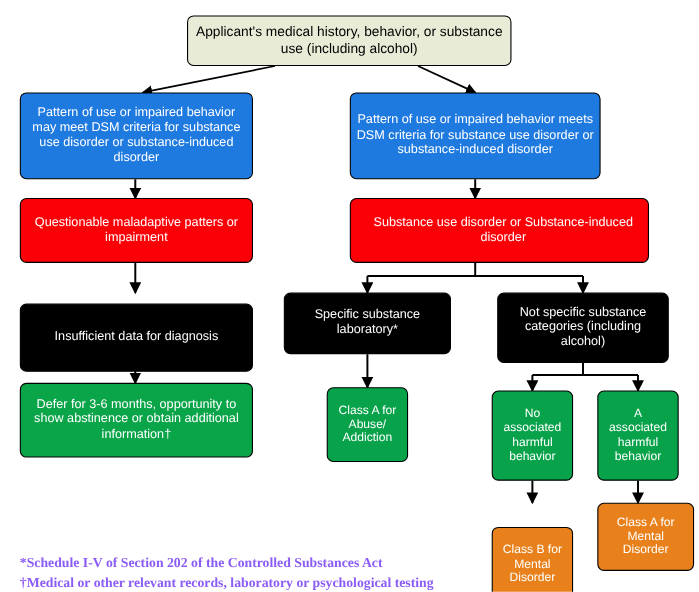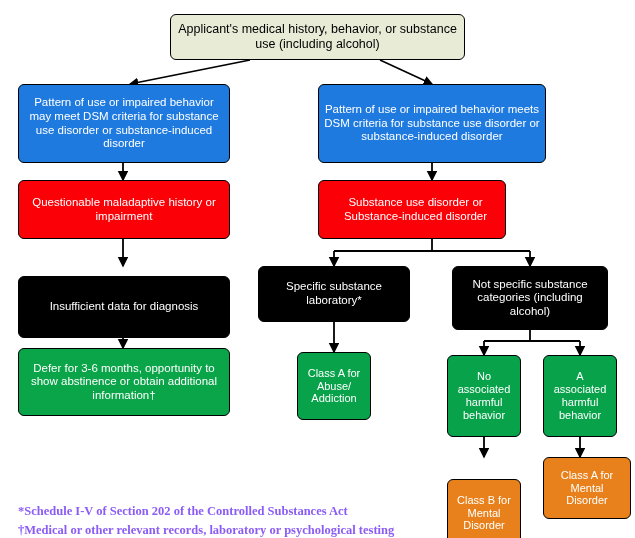--- a/index.html
+++ b/index.html
@@ -154,7 +154,7 @@
   </div>
 
   <div class="node n-red" style="left:18px; top:180px; width:212px; height:59px;">
-    <span>Questionable maladaptive history or impairment</span>
+    <span>Questionable maladaptive patters or impairment</span>
   </div>
 
   <div class="node n-red" style="left:318px; top:180px; width:188px; height:59px;padding-left:12px;">

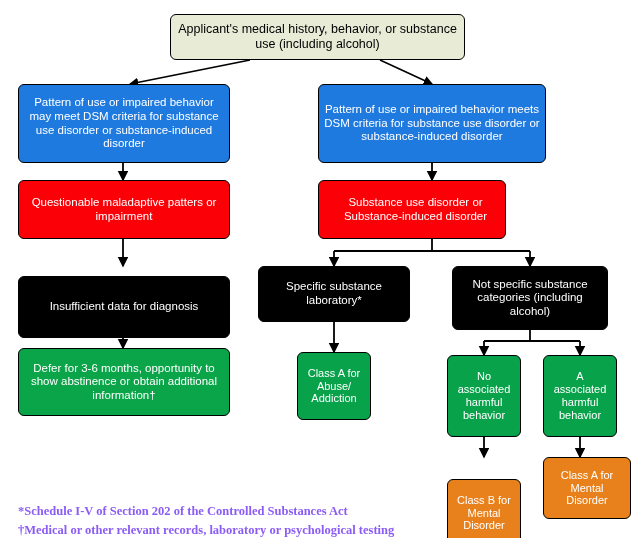--- a/index.html
+++ b/index.html
@@ -157,7 +157,7 @@
     <span>Questionable maladaptive patters or impairment</span>
   </div>
 
-  <div class="node n-red" style="left:318px; top:180px; width:188px; height:59px;padding-left:12px;">
+  <div class="node n-red" style="left:318px; top:180px; width:272px; height:59px;padding-left:12px;">
     <span>Substance use disorder or Substance-induced disorder</span>
   </div>
 

